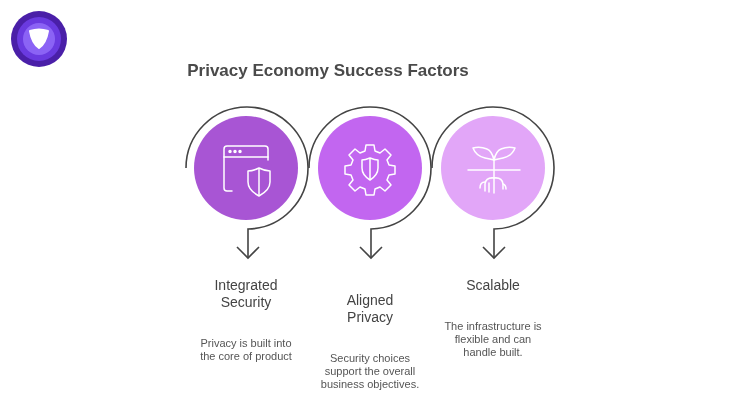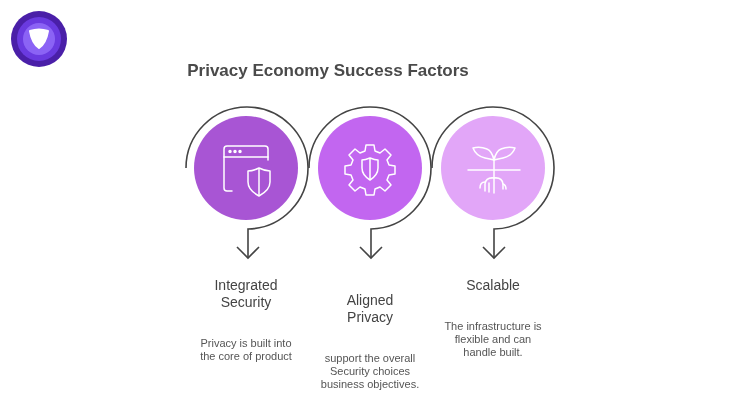--- a/index.html
+++ b/index.html
@@ -88,8 +88,8 @@
     <div>Privacy</div>
   </div>
   <div class="desc">
+    <div>Security choices</div>
     <div>support the overall</div>
-    <div>Security choices</div>
     <div>business objectives.</div>
   </div>
 </div>

